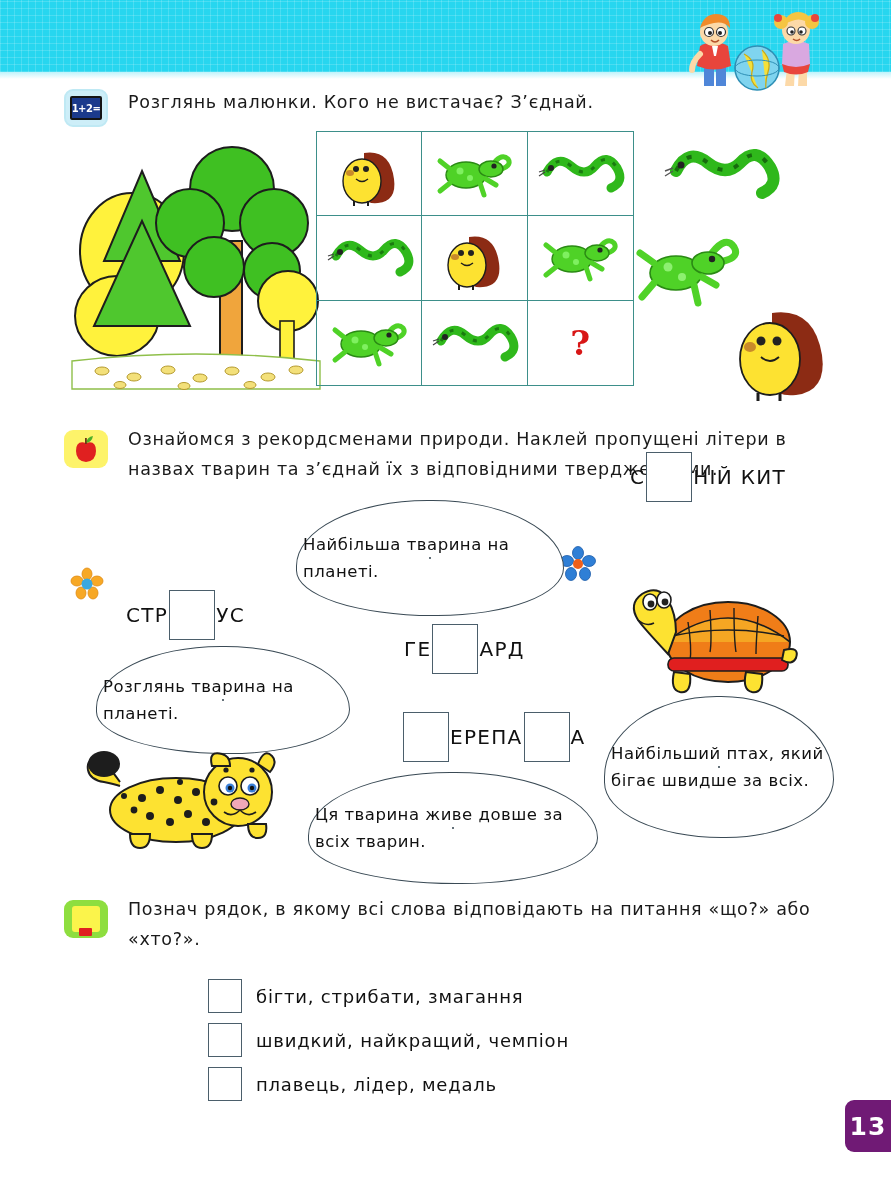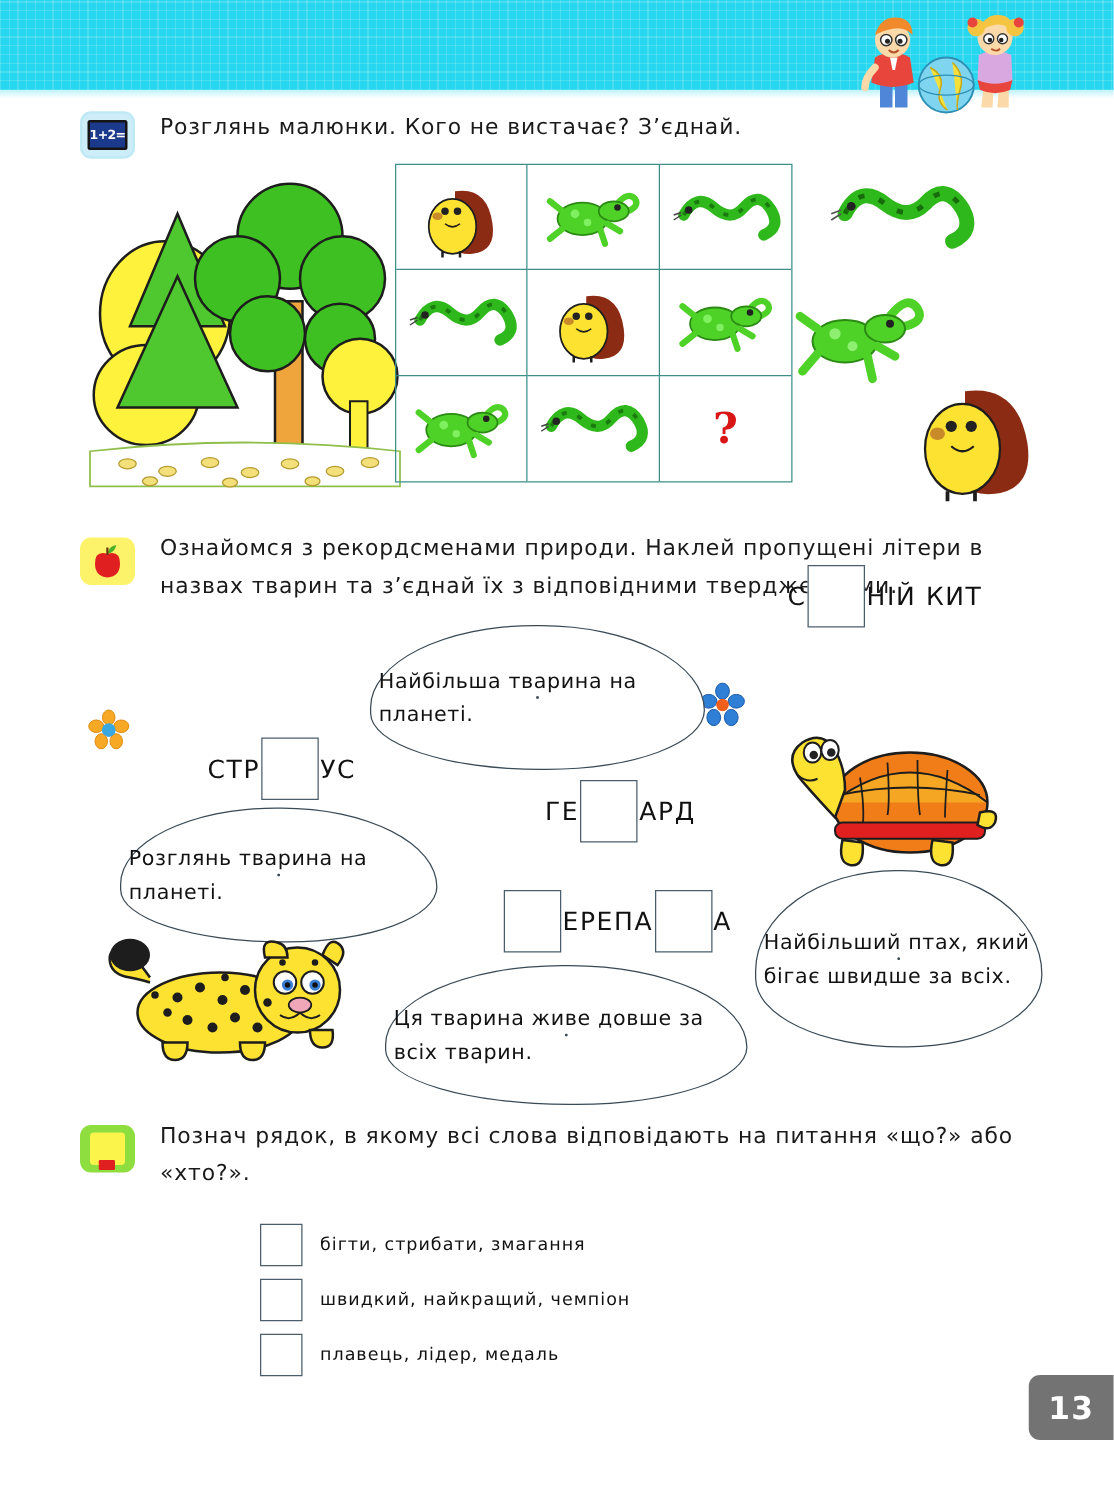--- a/index.html
+++ b/index.html
@@ -431,7 +431,7 @@
     </svg>
   </div>
 
-  <div class="word" style="left:126px; top:166px;margin-left:40px;">
+  <div class="word" style="left:126px; top:166px;">
     <span>СТР</span>
     <span class="blank"></span>
     <span>УС</span>

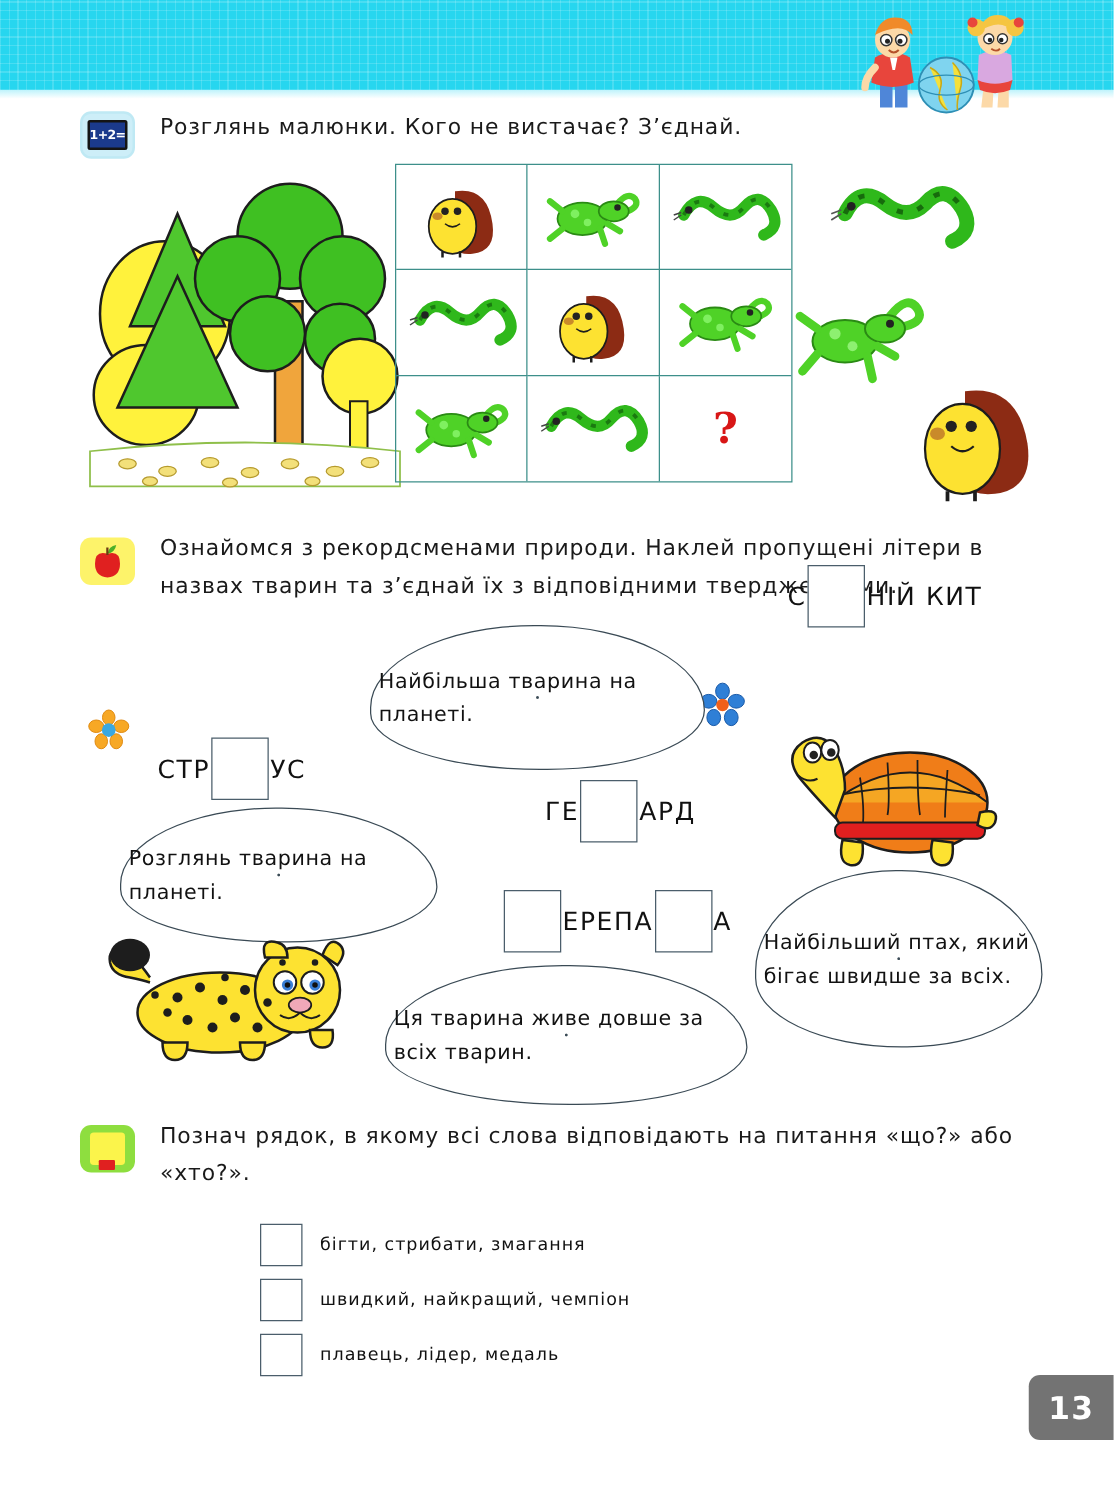--- a/index.html
+++ b/index.html
@@ -443,7 +443,7 @@
     <span>НІЙ КИТ</span>
   </div>
 
-  <div class="word" style="left:404px; top:200px;margin-left:32px;">
+  <div class="word" style="left:404px; top:200px;">
     <span>ГЕ</span>
     <span class="blank"></span>
     <span>АРД</span>

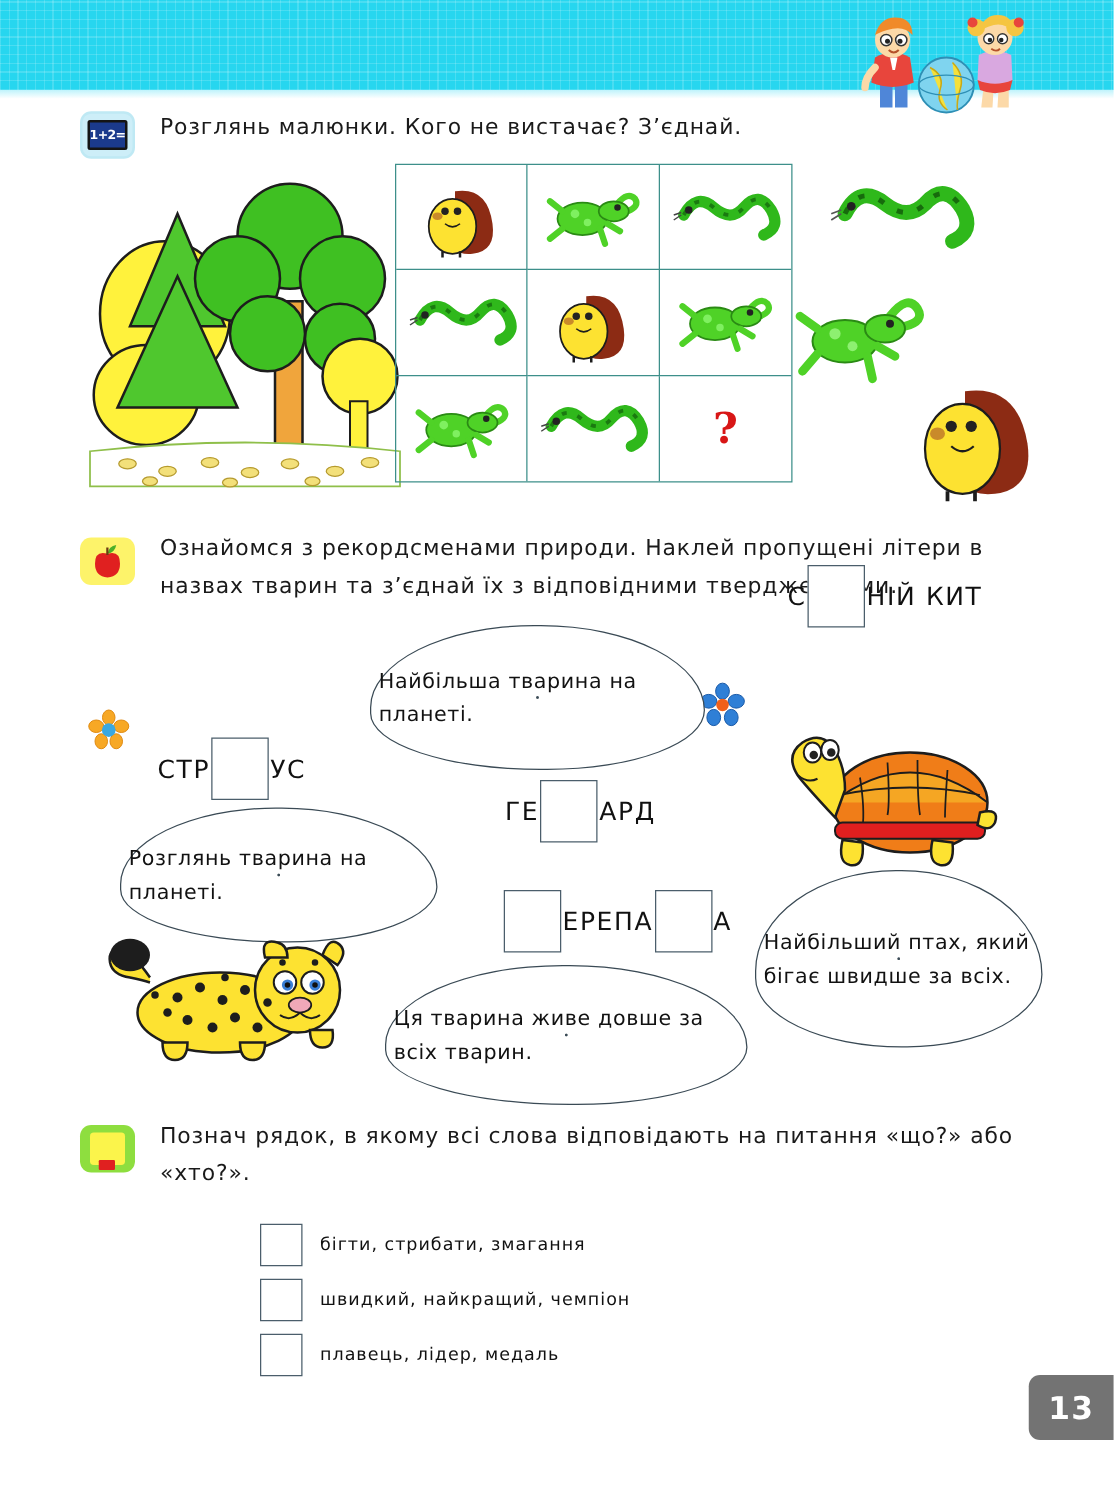--- a/index.html
+++ b/index.html
@@ -160,7 +160,7 @@
     border: 1.5px solid #4b5e6b; background: #fff;
     margin-right: 14px; flex: none;
   }
-  .option-label { font-size: 14px; letter-spacing: .8px; color: #111; }
+  .option-label { font-size: 18px; letter-spacing: .8px; color: #111; }
 
   
   .pagenum {

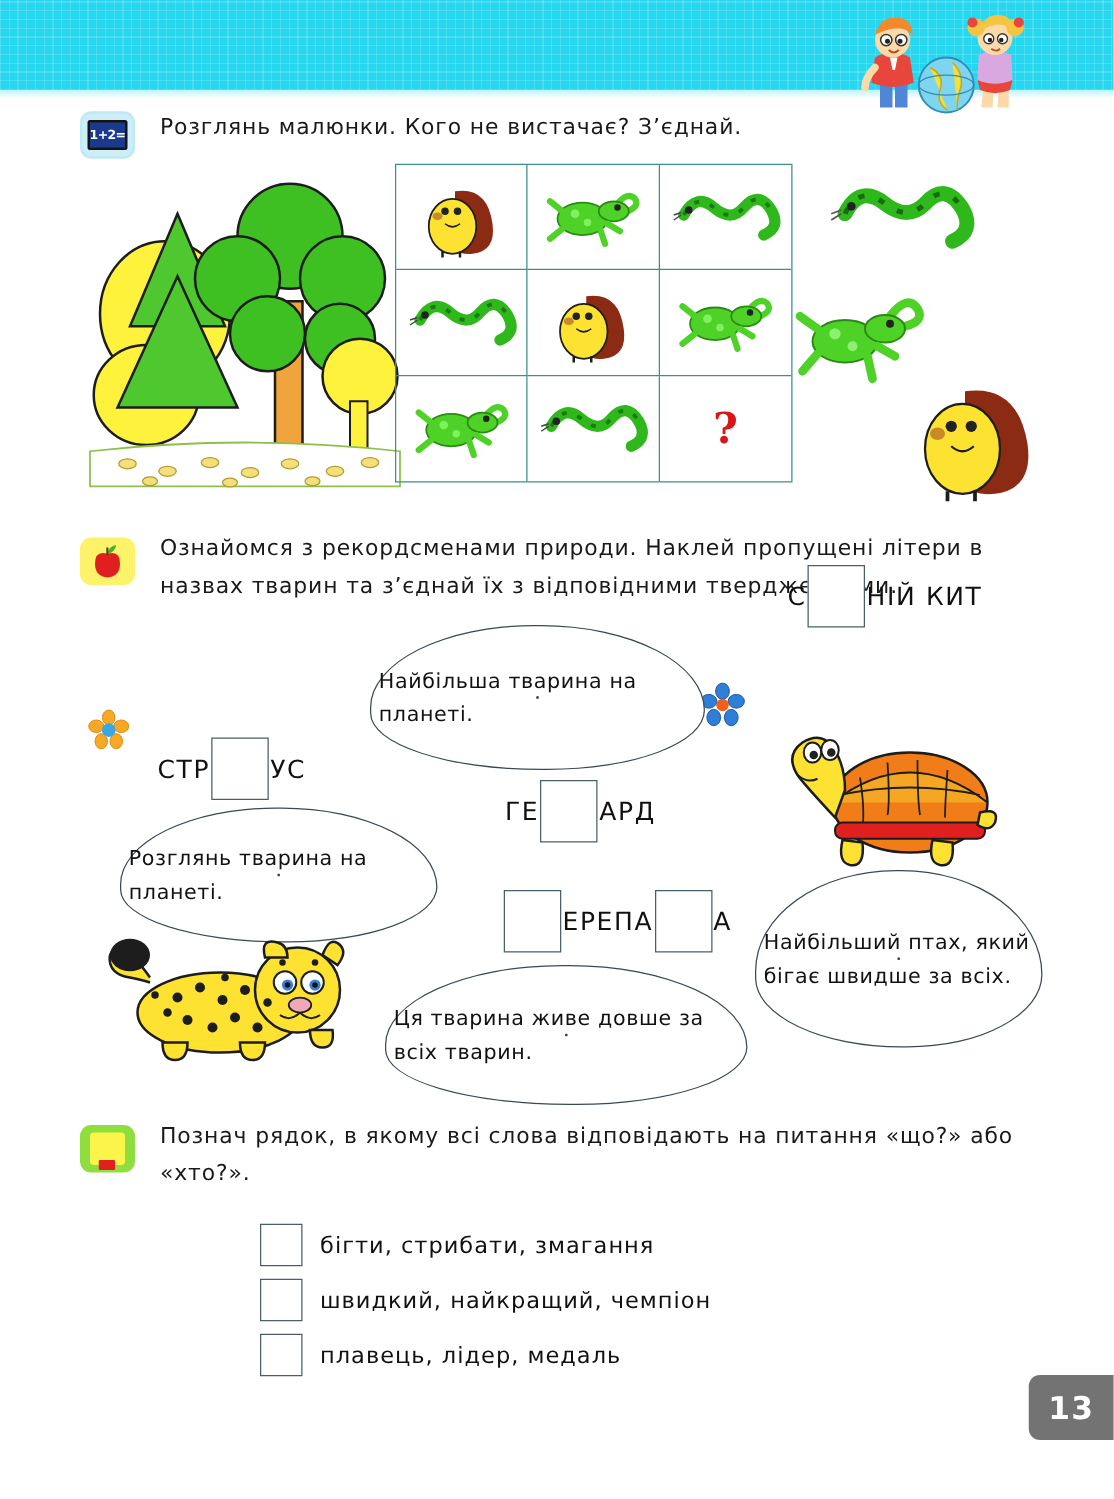--- a/index.html
+++ b/index.html
@@ -165,8 +165,8 @@
   
   .pagenum {
     position: absolute; right: 0; bottom: 47px;
-    width: 68px; height: 52px;
-    background: #737373;
+    width: 46px; height: 52px;
+    background: #701a75;
     border-radius: 9px 0 0 9px;
     display: flex; align-items: center; justify-content: center;
     color: #fff; font-size: 25px; font-weight: bold;

